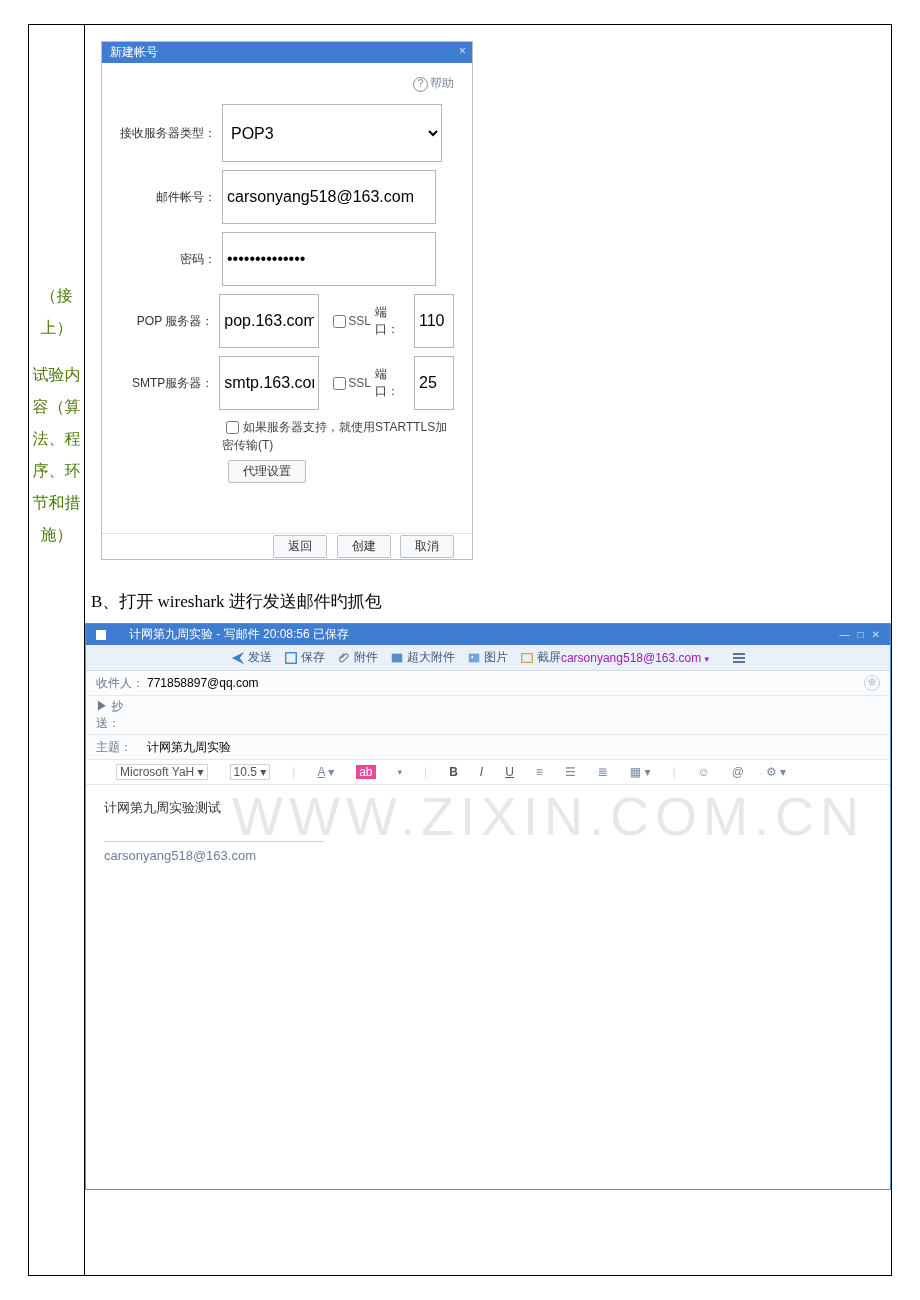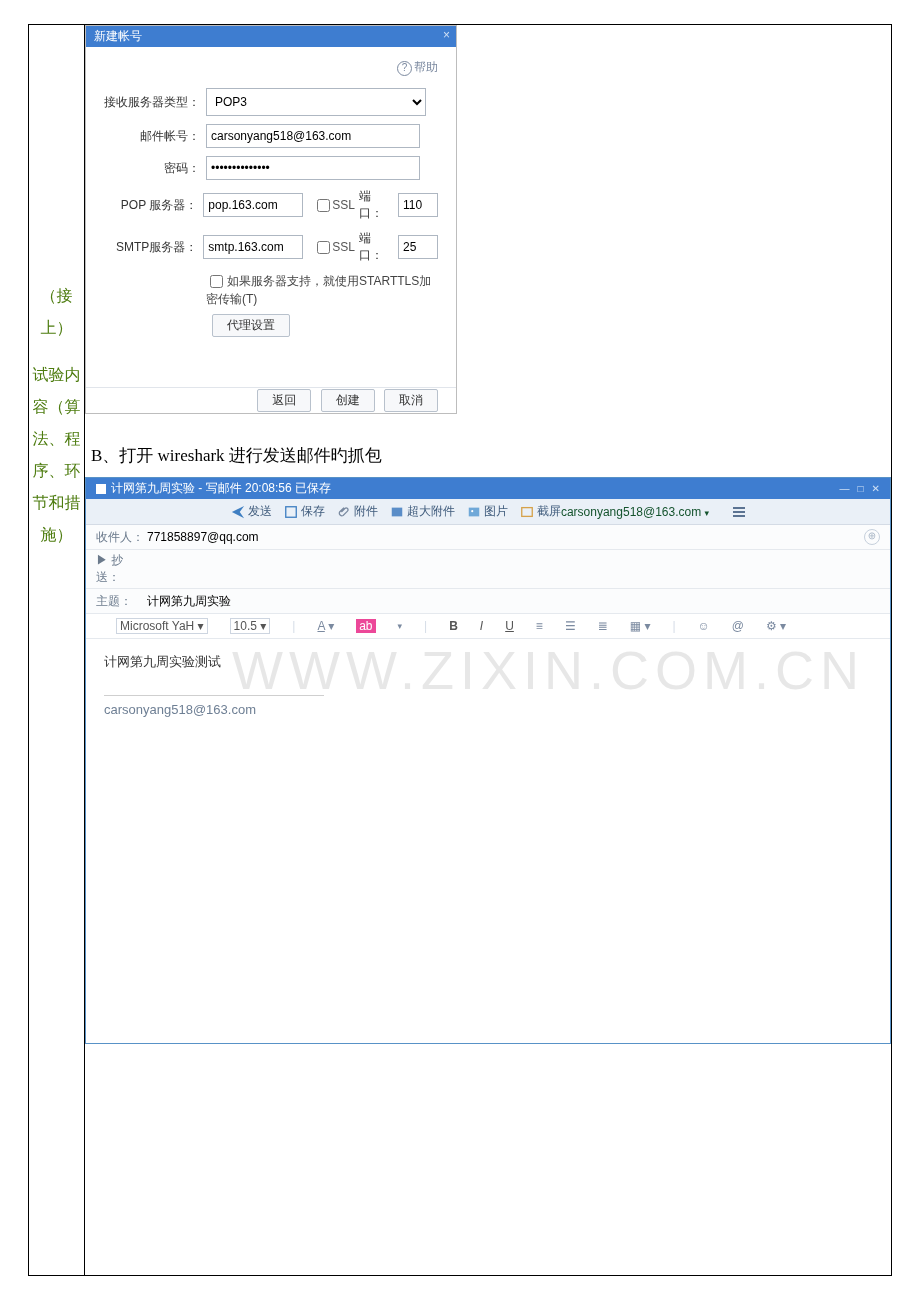--- a/index.html
+++ b/index.html
@@ -13,7 +13,7 @@
 .rightcell{padding:0}
 
 
-.dlg1{border:1px solid #bdbdbd;width:370px;margin:0;background:#fff}
+.dlg1{border:1px solid #bdbdbd;width:370px;margin:16px;background:#fff}
 .dlg1-title{background:#3e7dd0;color:#fff;padding:2px 8px;font-size:12px;position:relative}
 .dlg1-title .x{position:absolute;right:6px;top:2px;color:#cfe0f5;cursor:pointer}
 .dlg1-body{padding:12px 18px 10px 18px}

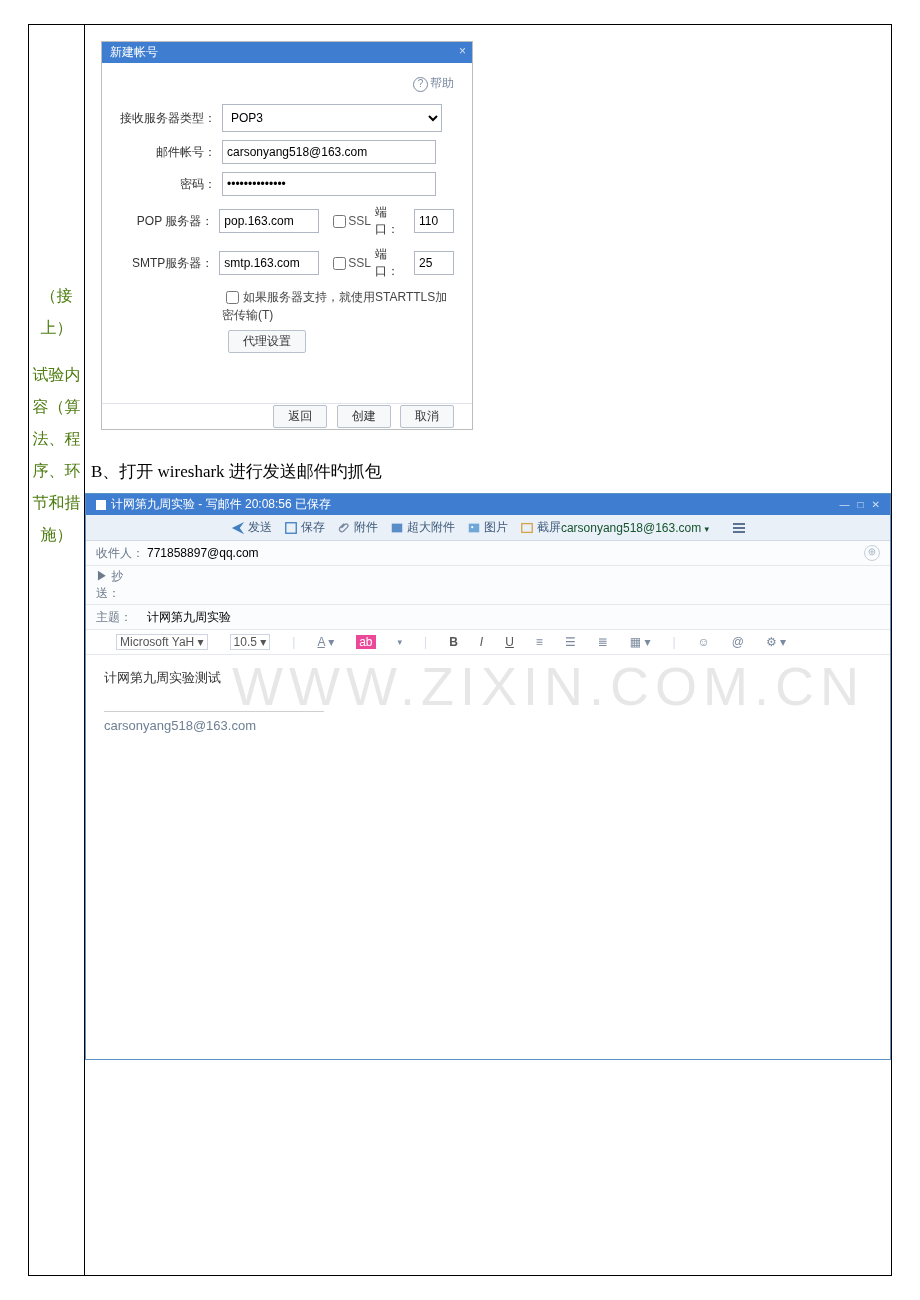--- a/index.html
+++ b/index.html
@@ -21,7 +21,7 @@
 .help-circle{display:inline-block;width:13px;height:13px;border:1px solid #7c8aa0;border-radius:50%;text-align:center;line-height:12px;margin-right:2px;font-size:10px}
 .row{display:flex;align-items:center;margin-bottom:8px}
 .row label{width:96px;text-align:right;margin-right:6px;color:#333}
-.row input[type=text],.row input[type=password],.row select{border:1px solid #aeb7c2;padding:2px 4px;height:18px;background:#fff;font-size:12px;box-sizing:content-box}
+.row input[type=text],.row input[type=password],.row select{border:1px solid #aeb7c2;padding:17px 4px;height:18px;background:#fff;font-size:16px;box-sizing:content-box}
 .row select{height:22px;width:210px}
 .row .wide{width:204px}
 .row .srv{width:90px}

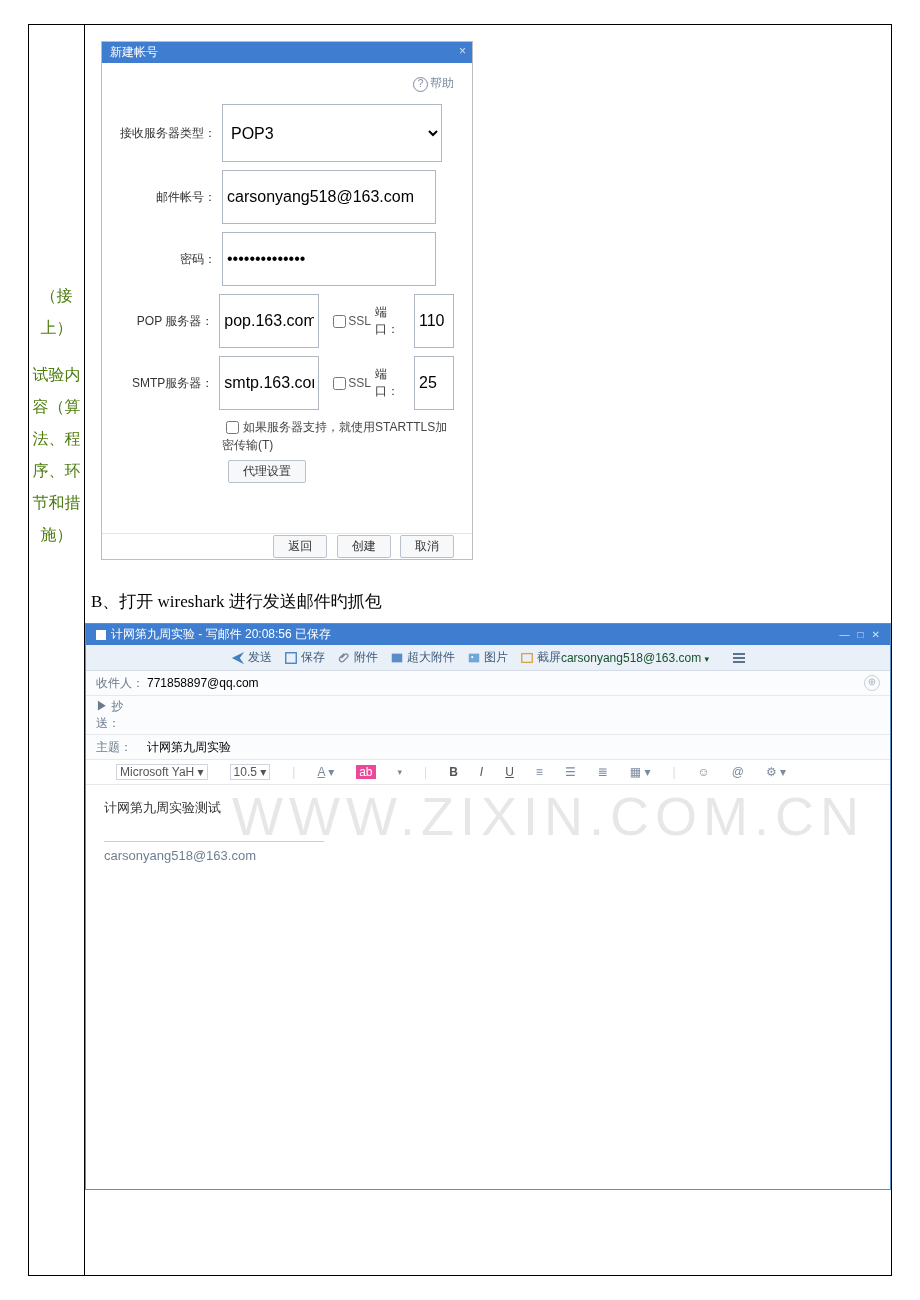--- a/index.html
+++ b/index.html
@@ -40,7 +40,7 @@
 
 .compose{border:1px solid #5892c7;background:#fff}
 .comp-title{background:#3e7dd0;color:#fff;padding:2px 10px;display:flex;align-items:center;justify-content:space-between}
-.comp-title .tleft{display:flex;align-items:center;gap:5px}
+.comp-title .tleft{display:flex;align-items:center;gap:23px}
 .comp-title .ic{width:10px;height:10px;background:#fff;display:inline-block}
 .comp-title .wbtns{display:flex;gap:8px;color:#cfe0f5;font-size:10px}
 .toolbar{background:#eaf0f7;border-bottom:1px solid #d4dbe5;padding:4px 10px;display:flex;align-items:center;justify-content:center}

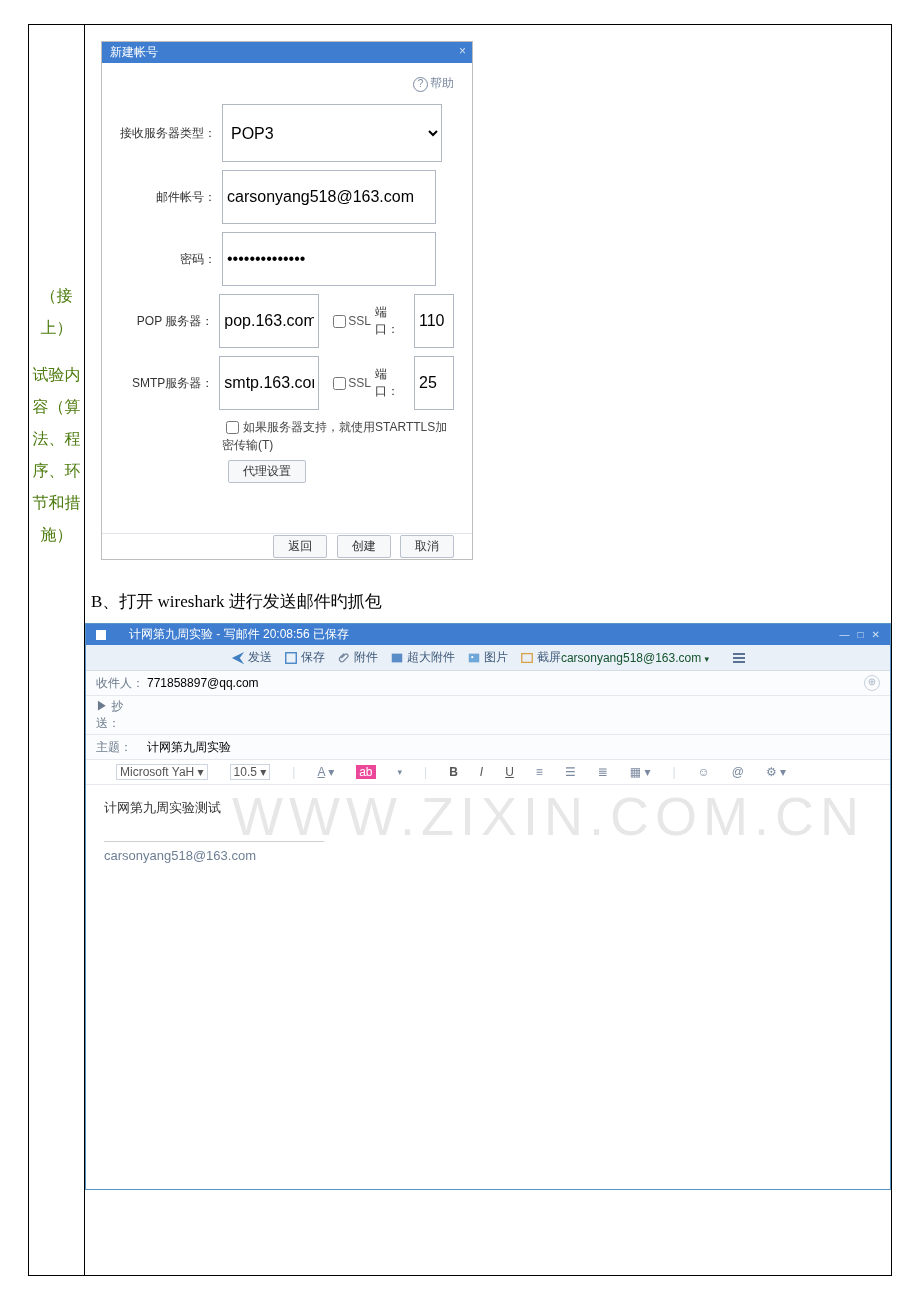--- a/index.html
+++ b/index.html
@@ -47,7 +47,7 @@
 .toolbar .tb-left{display:flex;align-items:center;gap:12px}
 .tb-item{display:flex;align-items:center;gap:3px;color:#3f5b7c;cursor:pointer}
 .tb-item svg,.tb-item .ico{width:14px;height:14px}
-.tb-right{display:flex;align-items:center;gap:24px;color:#14532d}
+.tb-right{display:flex;align-items:center;gap:24px;color:#a21caf}
 .tb-right .menuico span{display:block;width:12px;height:2px;background:#5b7392;margin:2px 0}
 .hdrrow{display:flex;align-items:center;border-bottom:1px solid #e5e9ee;padding:2px 10px;background:#fbfcfd}
 .hdrrow label{width:48px;color:#6b7a8c;font-size:12px}

